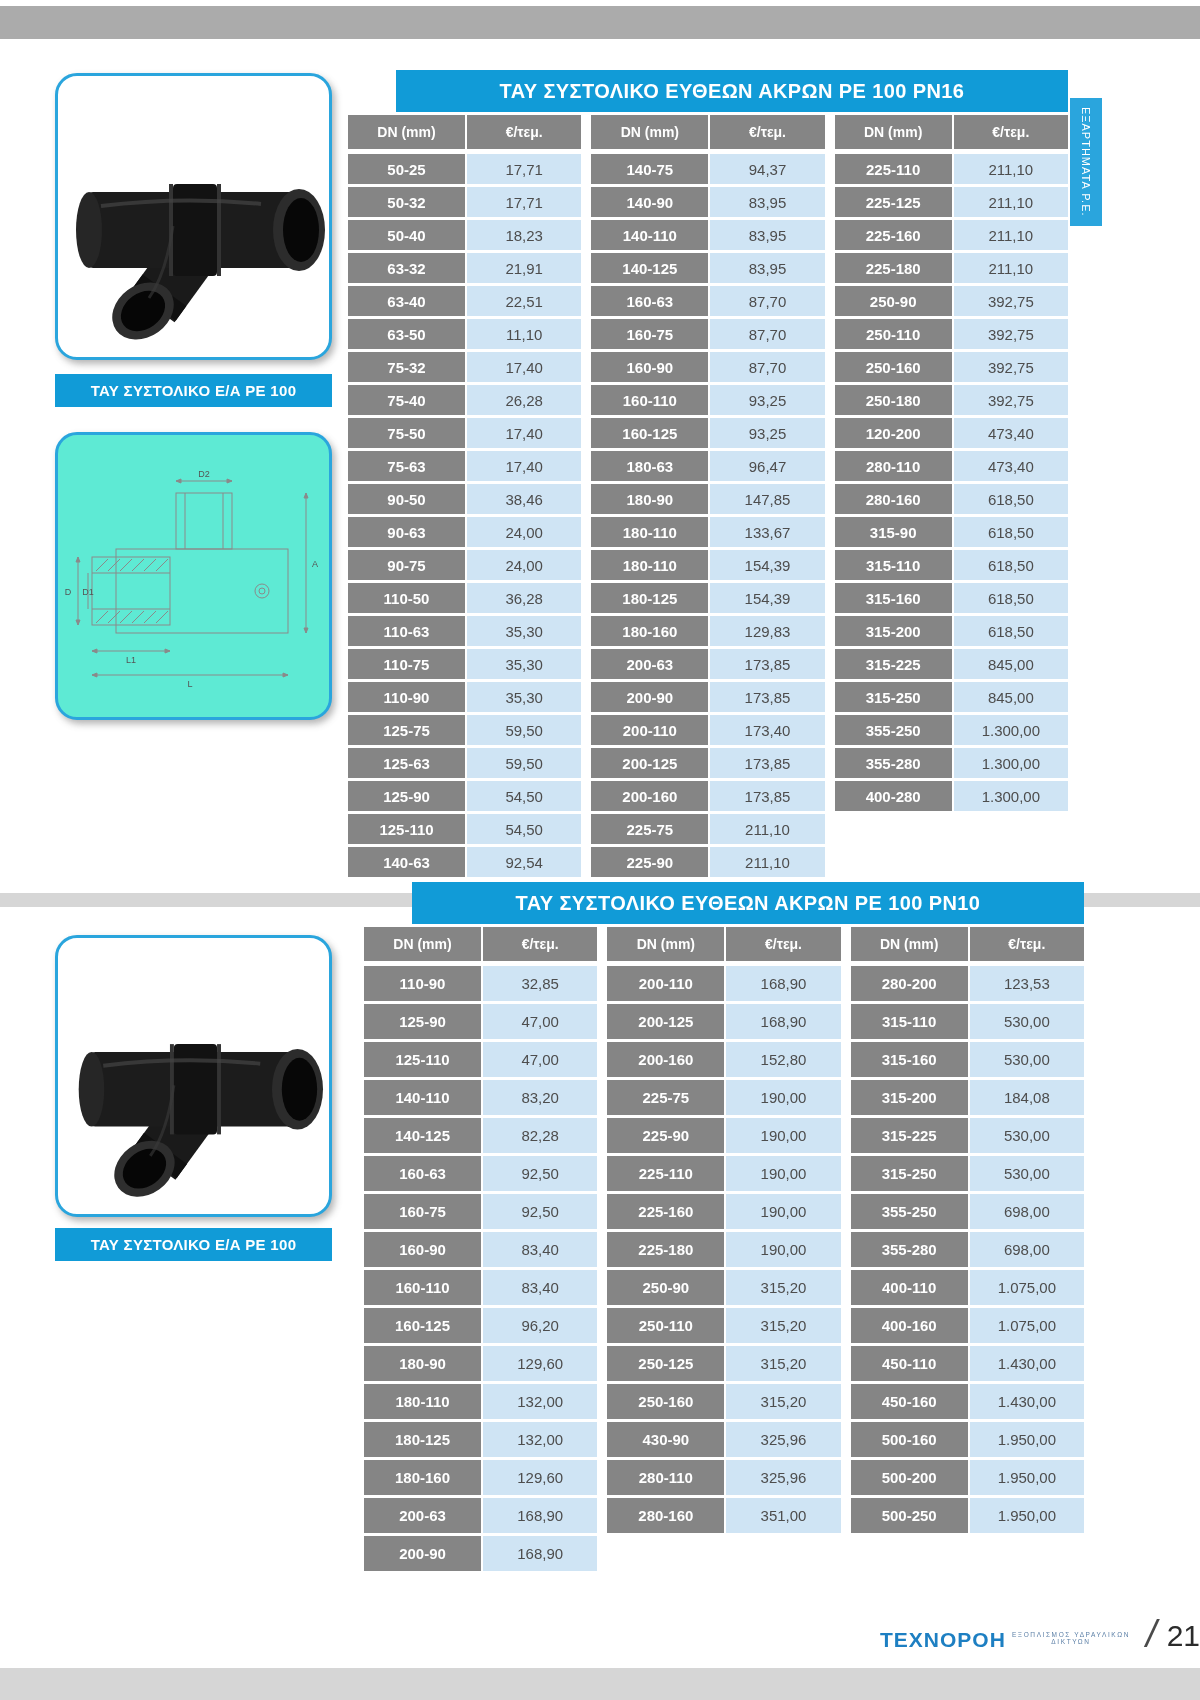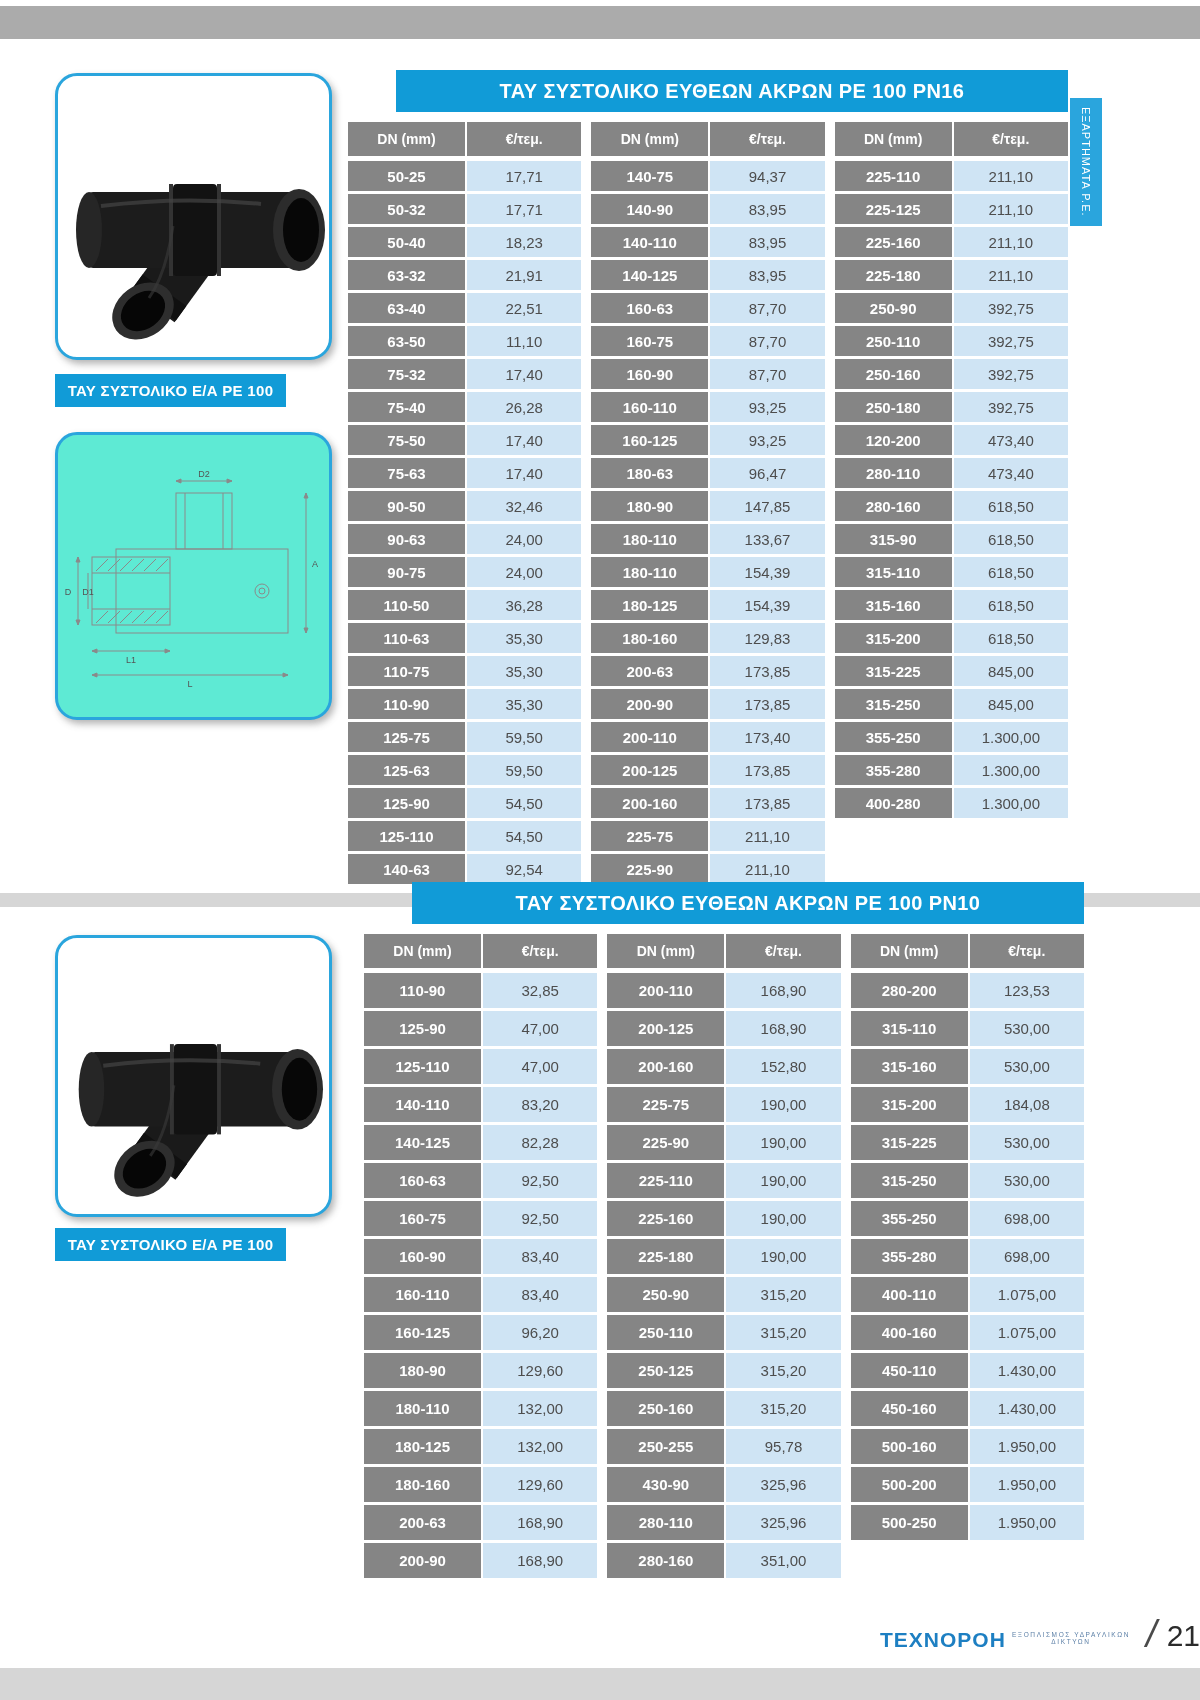--- a/index.html
+++ b/index.html
@@ -32,7 +32,7 @@
   .ptable.t2{top:882px;padding-left:16px;}
   .ptitle{height:42px;background:#119bd7;color:#fff;font-weight:bold;font-size:20px;
     display:flex;align-items:center;justify-content:center;letter-spacing:.4px;margin-left:48px;}
-  .cols{display:flex;gap:10px;margin-top:10px;}
+  .cols{display:flex;gap:10px;margin-top:3px;}
   .pcol{flex:1;display:flex;flex-direction:column;gap:3px;}
   .prow{display:flex;gap:2px;height:30px;}
   .t2 .prow{height:35px;}

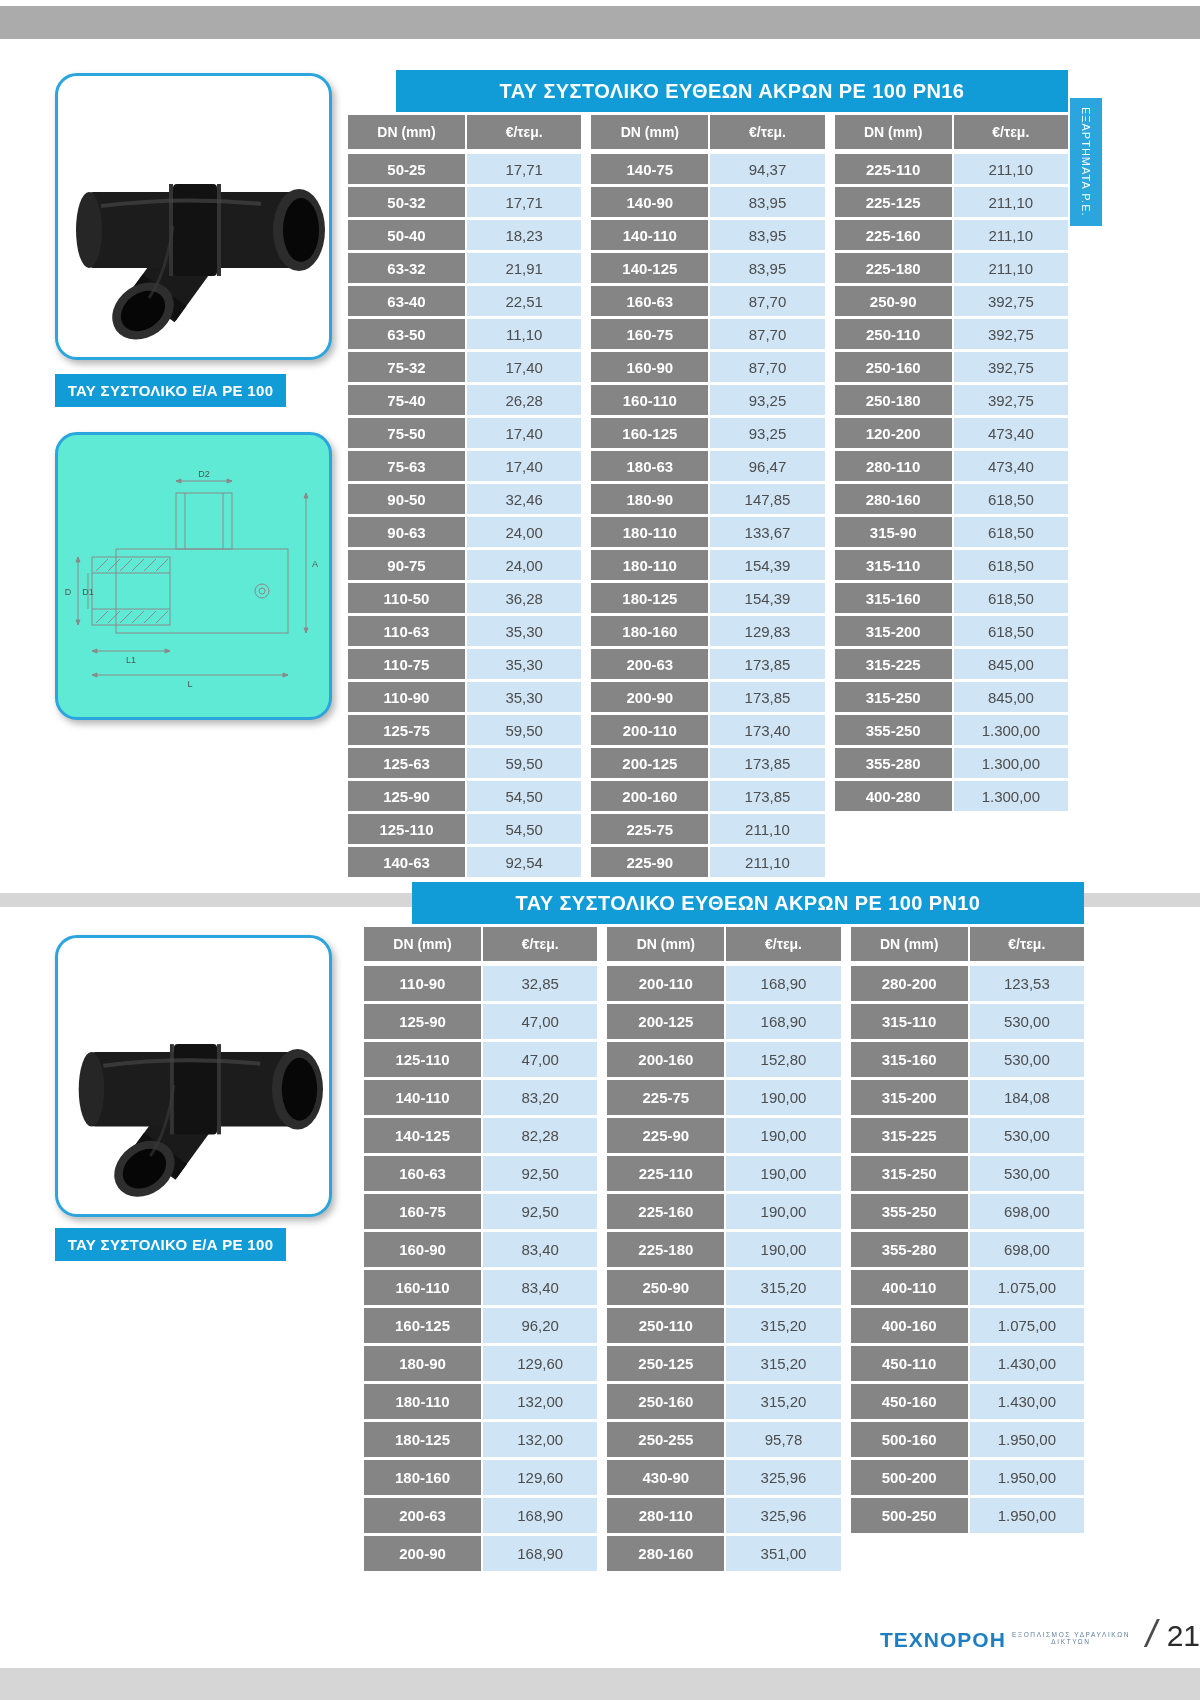--- a/index.html
+++ b/index.html
@@ -20,7 +20,7 @@
   .diagram-box{position:absolute;left:55px;top:432px;width:271px;height:282px;background:#5eead4;
     border:3px solid #2aa5dd;border-radius:22px;box-shadow:3px 4px 7px rgba(90,90,90,.45);}
 
-  .product-label{position:absolute;left:55px;width:231px;height:33px;background:#119bd7;
+  .product-label{position:absolute;left:55px;width:277px;height:33px;background:#119bd7;
     color:#fff;font-weight:bold;font-size:15px;display:flex;align-items:center;justify-content:center;
     letter-spacing:.3px;}
   .product-label.l1{top:374px;}

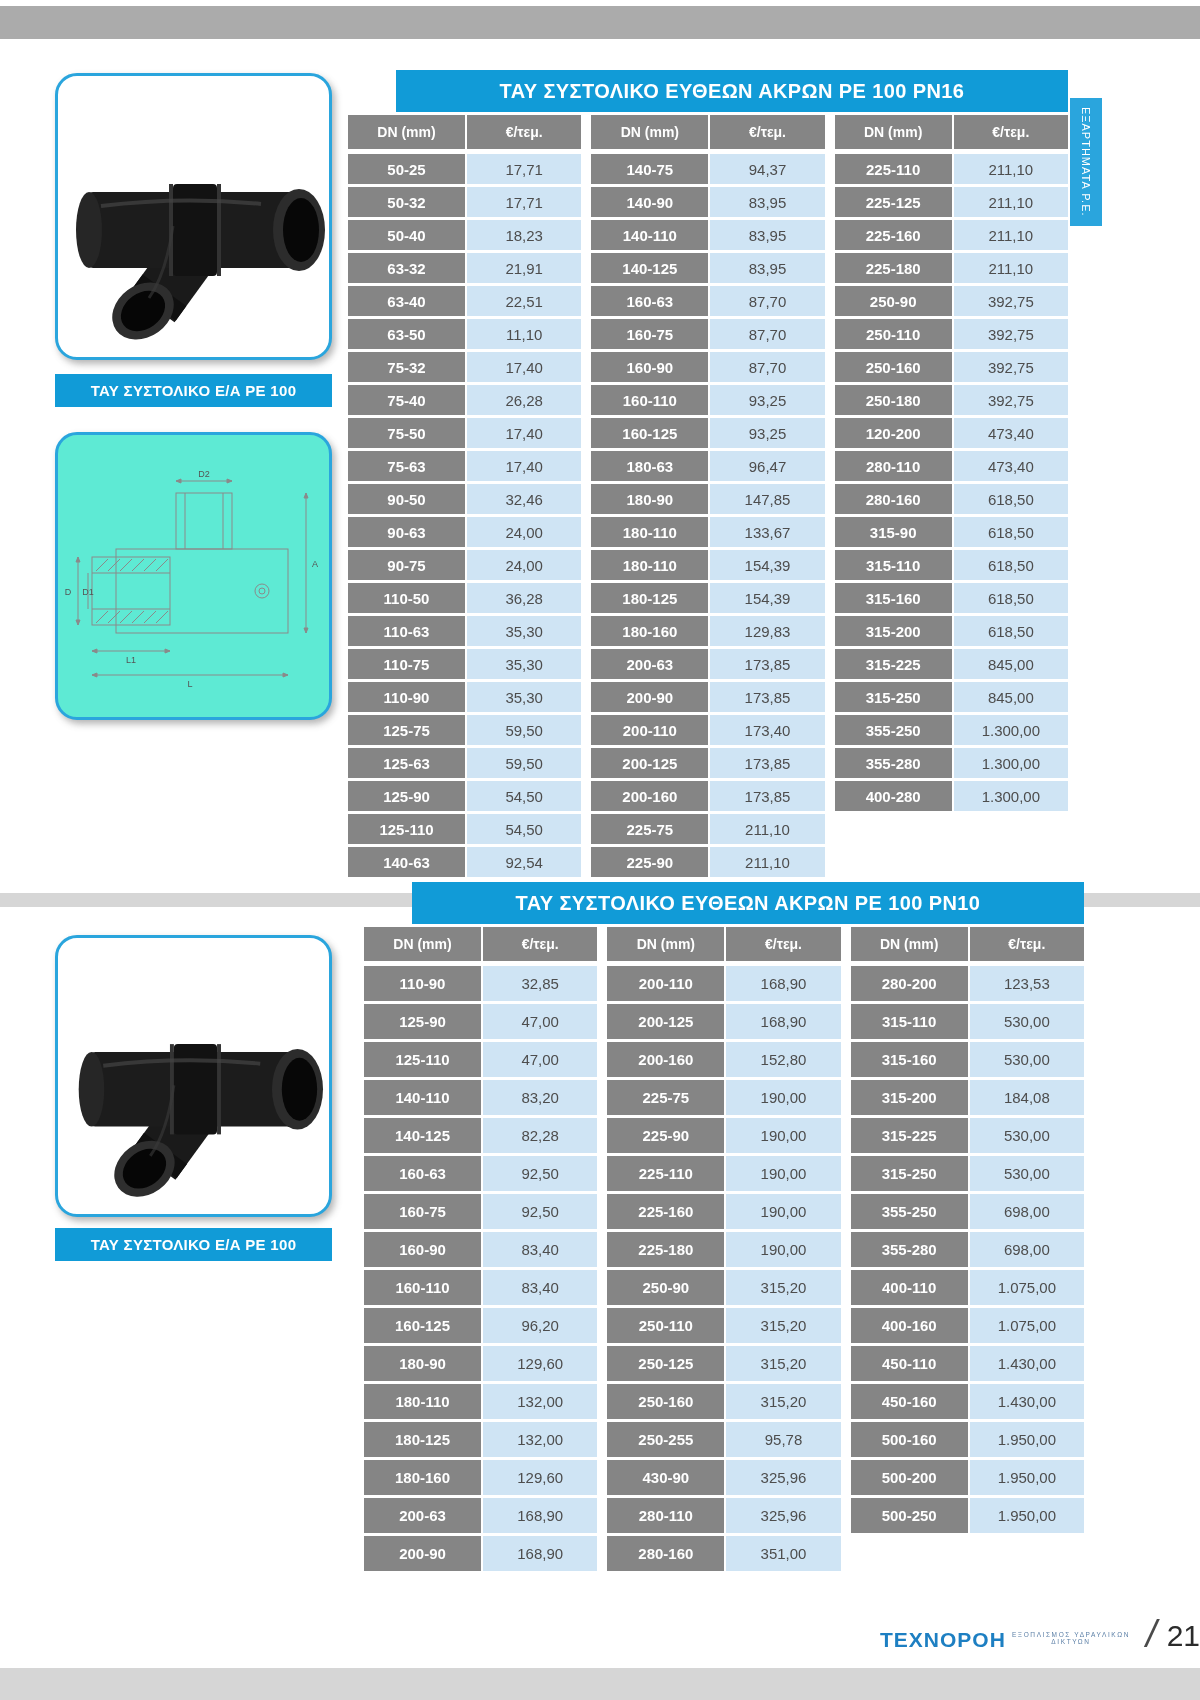--- a/index.html
+++ b/index.html
@@ -196,7 +196,7 @@
           </div>
           <div class="prow">
             <div class="cell dn">90-50</div>
-            <div class="cell pr">32,46</div>
+            <div class="cell pr">38,46</div>
           </div>
           <div class="prow">
             <div class="cell dn">90-63</div>

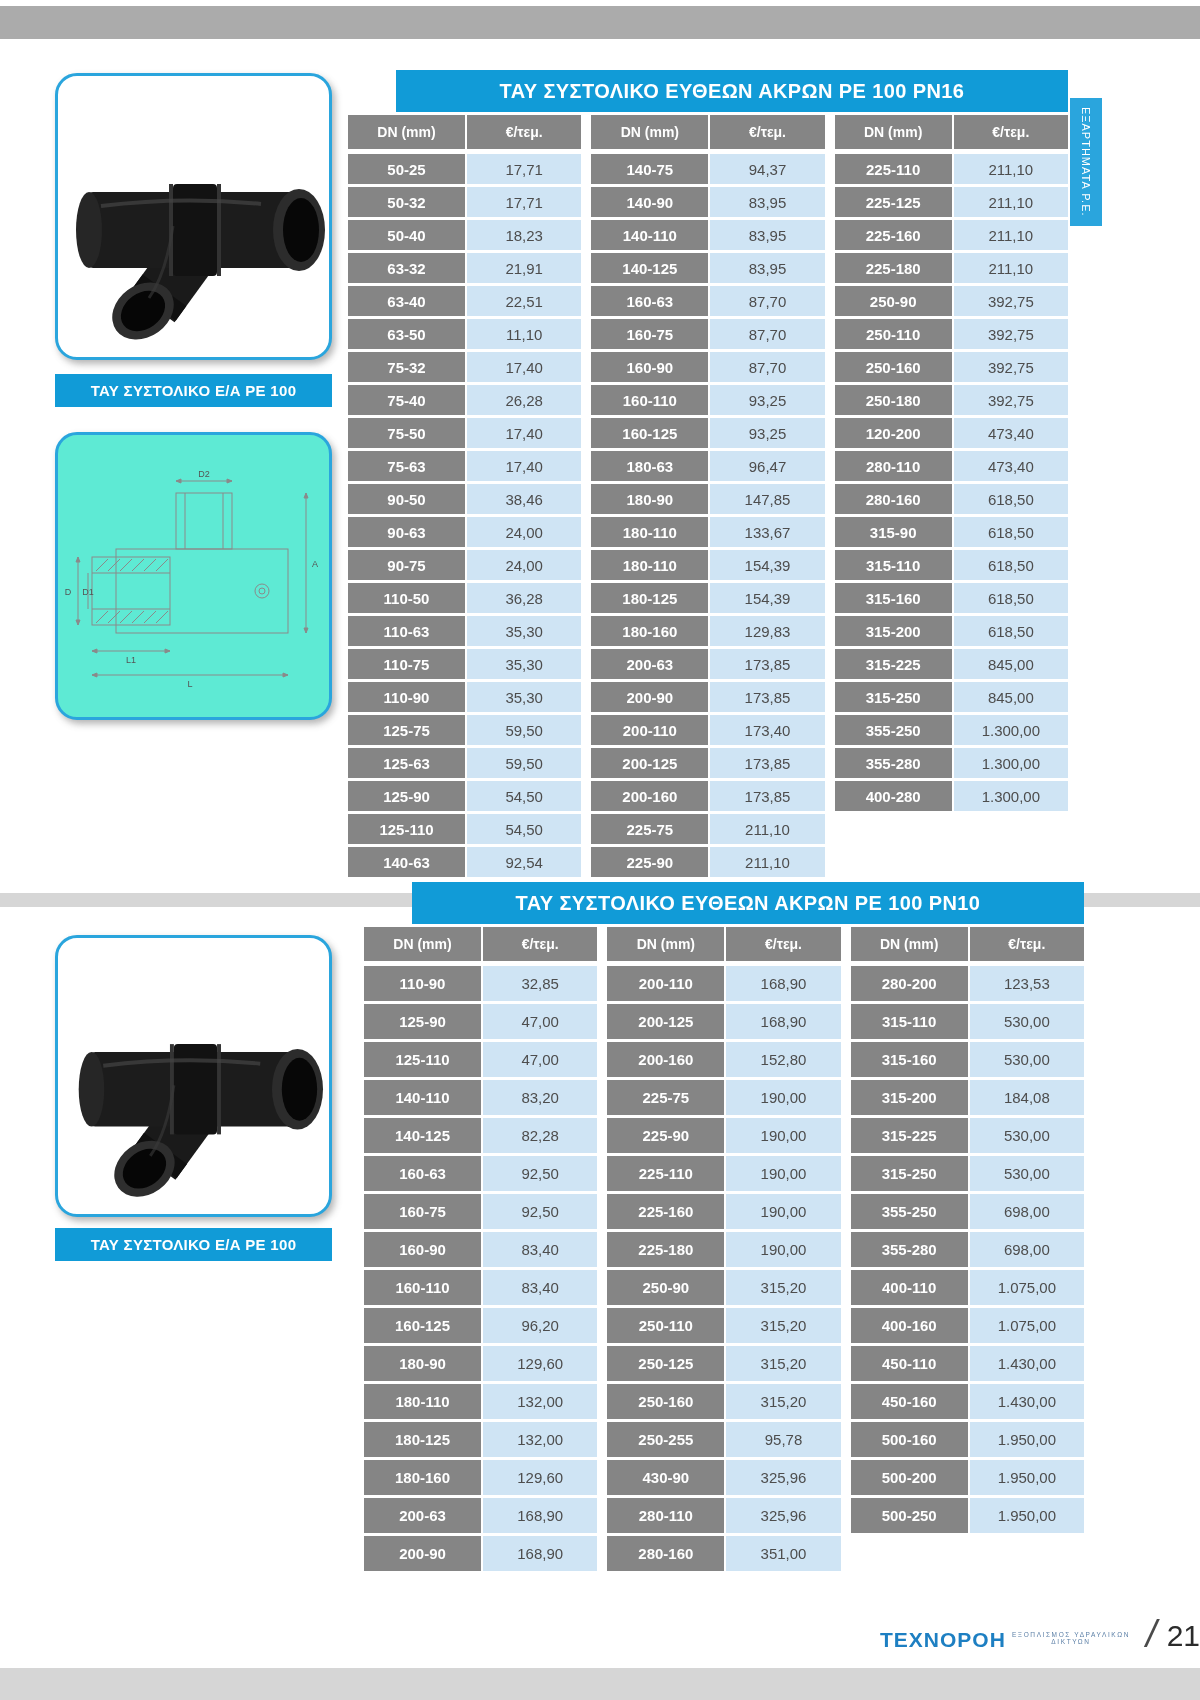--- a/index.html
+++ b/index.html
@@ -577,10 +577,6 @@
             <div class="cell pr">315,20</div>
           </div>
           <div class="prow">
-            <div class="cell dn">250-255</div>
-            <div class="cell pr">95,78</div>
-          </div>
-          <div class="prow">
             <div class="cell dn">430-90</div>
             <div class="cell pr">325,96</div>
           </div>

